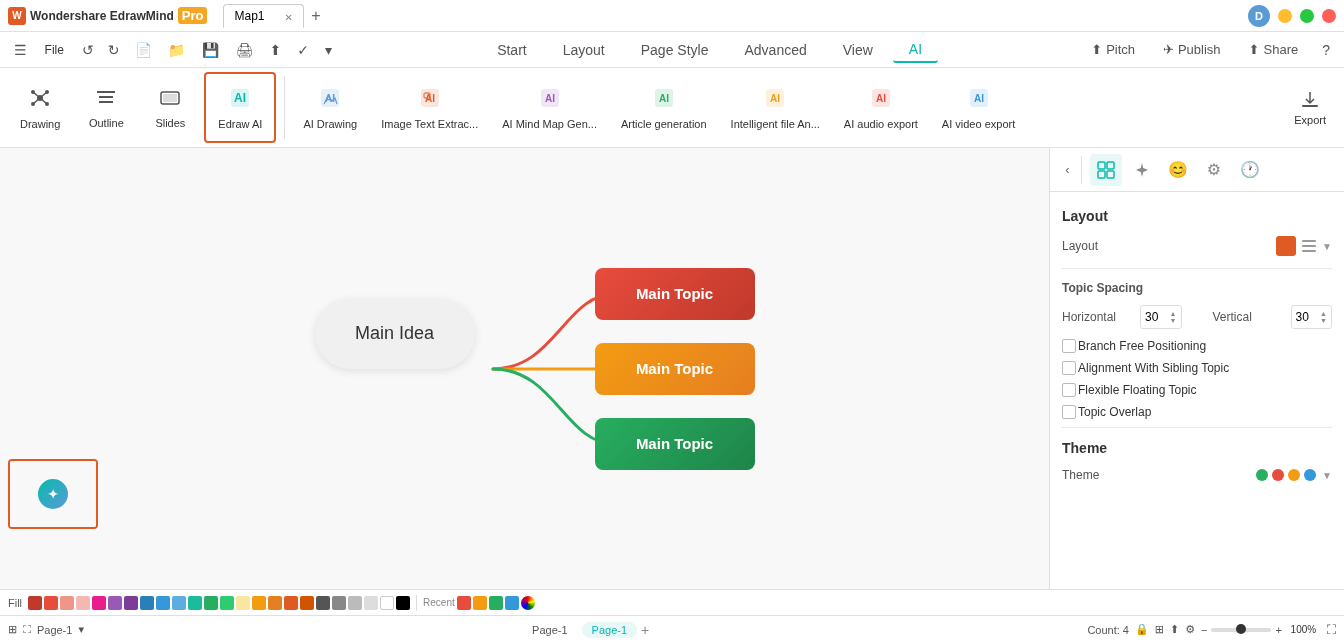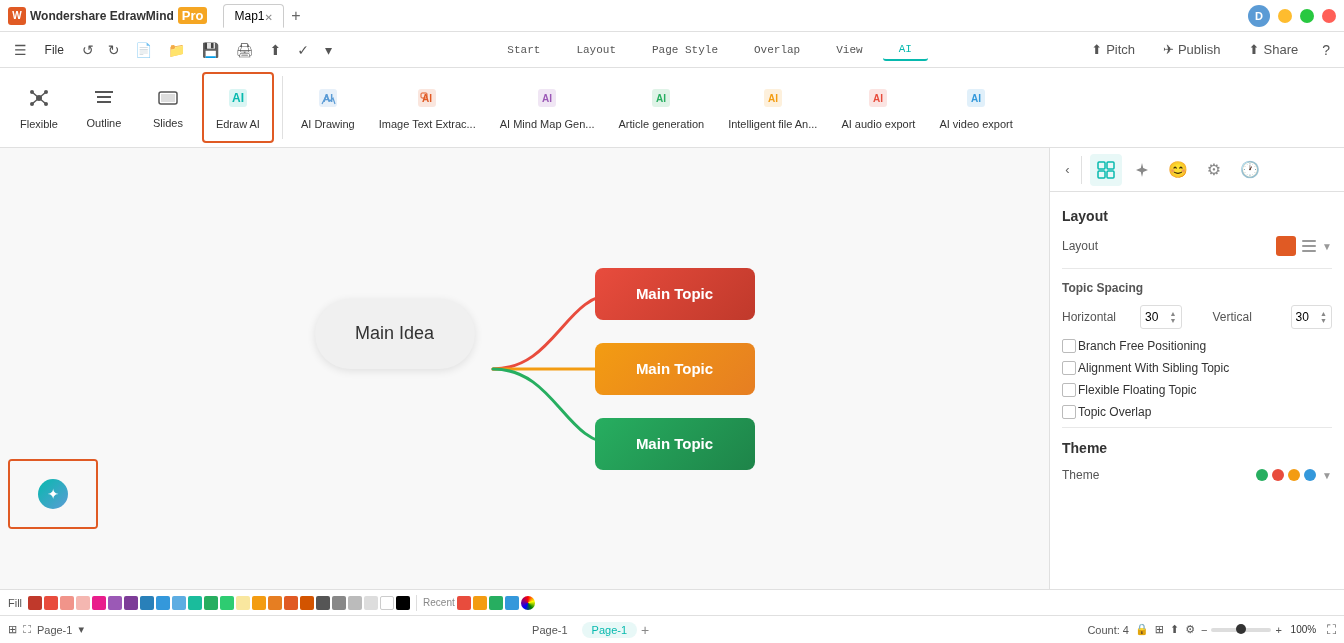--- a/index.html
+++ b/index.html
@@ -14,7 +14,7 @@
     .logo-icon { width: 18px; height: 18px; background: #e05a24; border-radius: 3px; display: flex; align-items: center; justify-content: center; color: white; font-size: 10px; font-weight: bold; }
     .pro-badge { background: #f5a623; color: white; font-size: 13px; padding: 1px 4px; border-radius: 3px; font-weight: 600; }
     .tab-bar { display: flex; align-items: center; gap: 2px; margin-left: 8px; }
-    .tab { display: flex; align-items: flex-end; gap: 0; padding: 4px 10px; border-radius: 4px 4px 0 0; font-size: 12px; background: #e8e8e8; border: 1px solid #ccc; border-bottom: none; cursor: pointer; }
+    .tab { display: flex; align-items: flex-end; gap: 20px; padding: 4px 10px; border-radius: 4px 4px 0 0; font-size: 12px; background: #e8e8e8; border: 1px solid #ccc; border-bottom: none; cursor: pointer; }
     .tab.active { background: #fff; border-bottom: 1px solid #fff; }
     .tab-close { font-size: 10px; color: #888; cursor: pointer; }
     .tab-add { width: 20px; height: 20px; display: flex; align-items: center; justify-content: center; color: #666; cursor: pointer; font-size: 16px; }

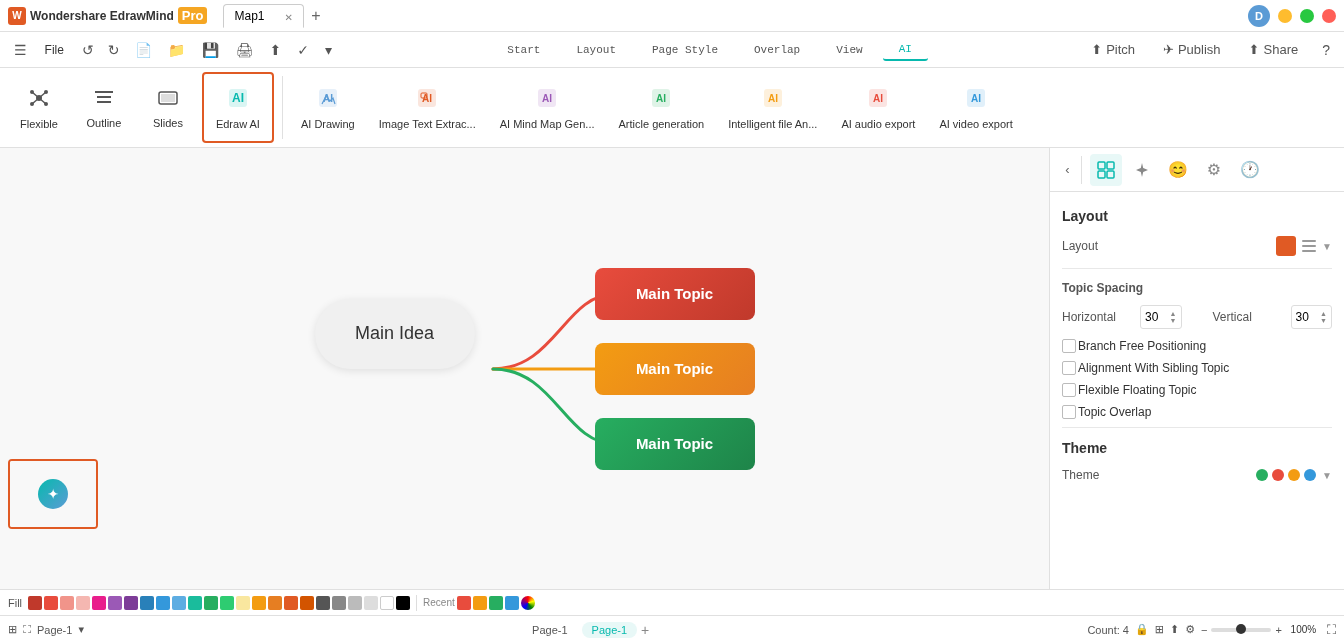--- a/index.html
+++ b/index.html
@@ -35,7 +35,7 @@
     .undo-redo { display: flex; align-items: center; gap: 2px; }
     .icon-btn { padding: 3px 6px; cursor: pointer; color: #555; border-radius: 3px; font-size: 14px; }
     .menu-center { flex: 1; display: flex; justify-content: center; align-items: center; gap: 4px; }
-    .menu-tab { padding: 4px 16px; font-size: 11px; color: #555; cursor: pointer; border-radius: 3px; font-family: Liberation Mono, monospace; }
+    .menu-tab { padding: 4px 16px; font-size: 14px; color: #555; cursor: pointer; border-radius: 3px; }
     .menu-tab.ai-active { color: #07b9ae; border-bottom: 2px solid #07b9ae; }
     .menu-right { display: flex; align-items: center; gap: 8px; }
     .menu-action { display: flex; align-items: center; gap: 4px; padding: 4px 10px; font-size: 13px; color: #555; cursor: pointer; border-radius: 3px; }

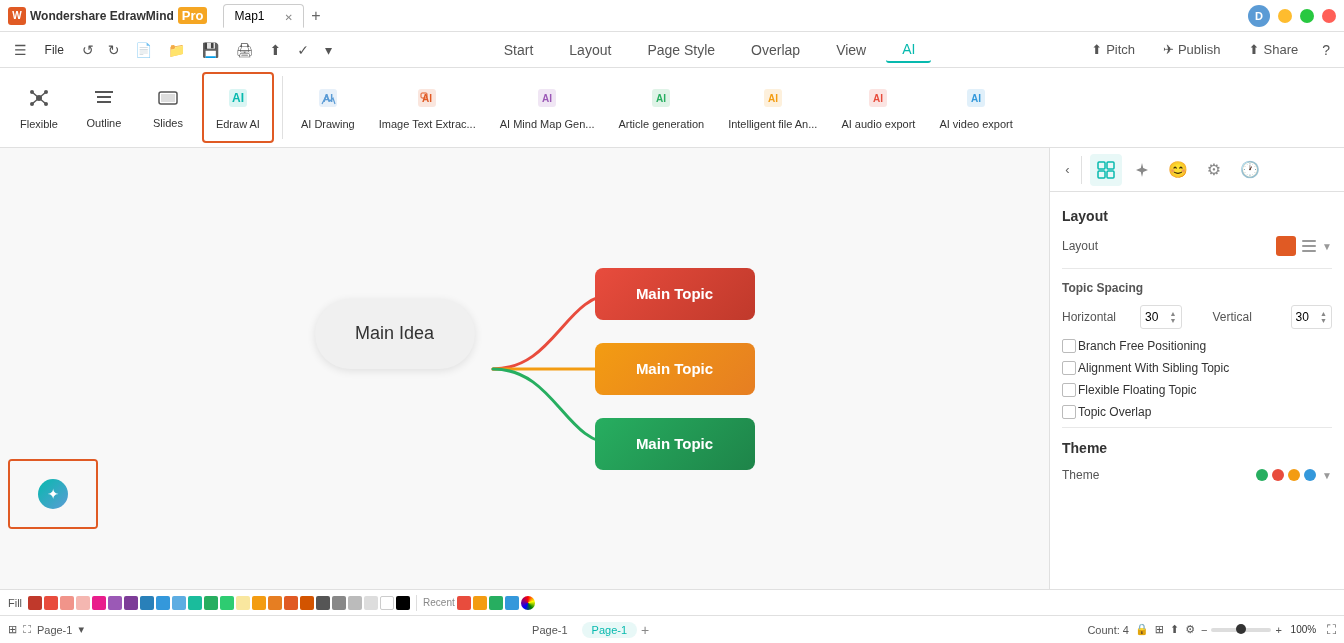--- a/index.html
+++ b/index.html
@@ -173,7 +173,7 @@
     <div class="menu-tab">Start</div>
     <div class="menu-tab">Layout</div>
     <div class="menu-tab">Page Style</div>
-    <div class="menu-tab">Overlap</div>
+    <div class="menu-tab">Advanced</div>
     <div class="menu-tab">View</div>
     <div class="menu-tab ai-active">AI</div>
   </div>

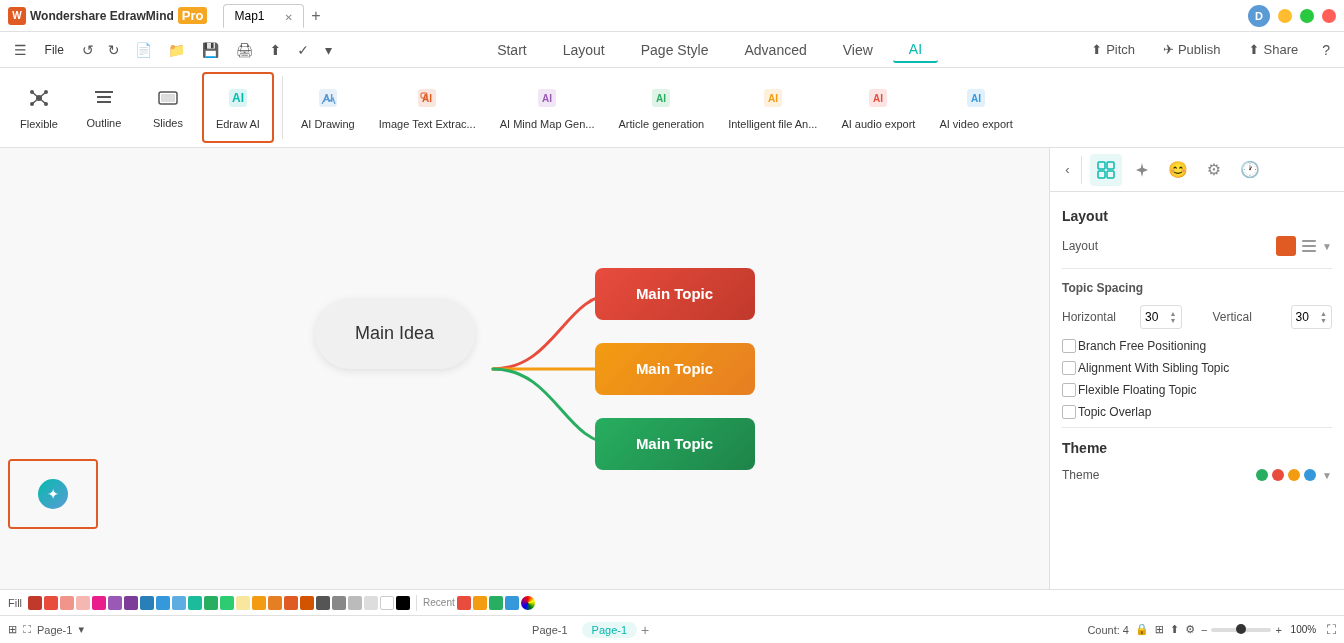--- a/index.html
+++ b/index.html
@@ -209,7 +209,7 @@
           <line x1="12" y1="12" x2="19" y2="18" stroke="#555" stroke-width="1.5"></line>
         </svg>
     </div>
-    <div class="ribbon-label">Flexible</div>
+    <div class="ribbon-label">Drawing</div>
   </div>
   <div class="ribbon-item">
     <div class="ribbon-icon">

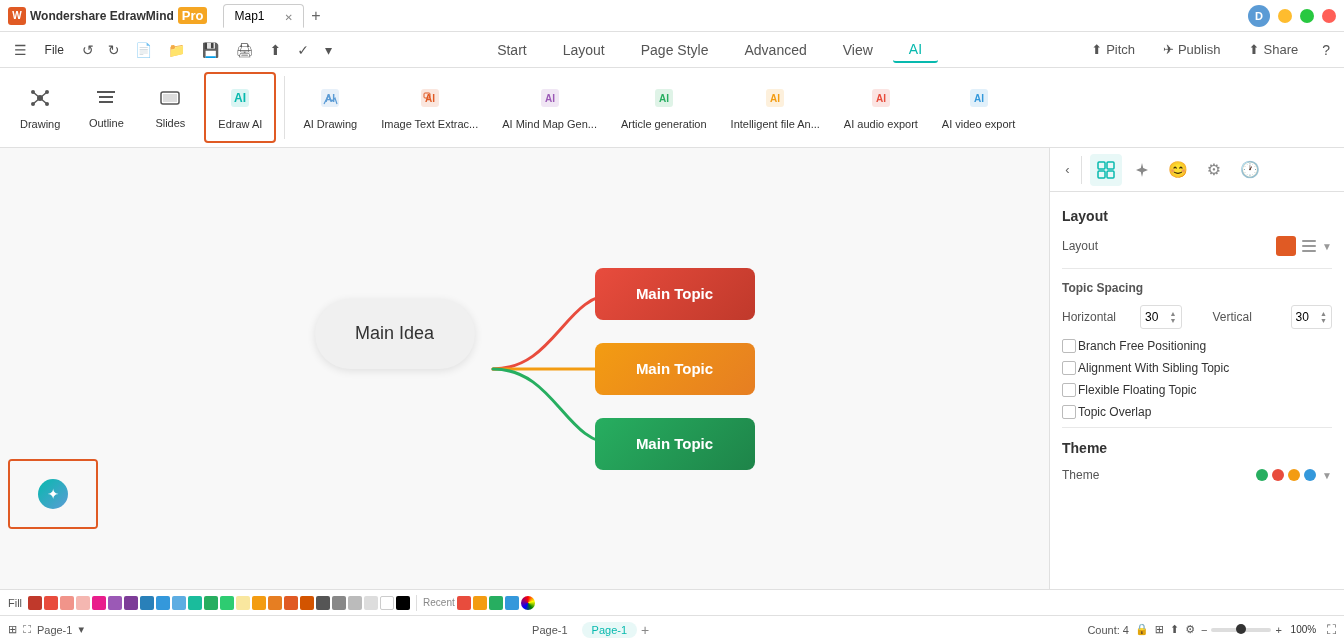--- a/index.html
+++ b/index.html
@@ -304,6 +304,15 @@
         </svg>
     </div>
     <div class="ribbon-label">AI video export</div>
+  </div>
+  <div class="export-btn" style="margin-left:auto;">
+    <div>
+      <svg width="22" height="22" viewBox="0 0 22 22">
+          <path d="M11 3 L11 14 M7 10 L11 14 L15 10" fill="none" stroke="#555" stroke-width="1.5"></path>
+          <rect x="3" y="16" width="16" height="2" rx="1" fill="#555"></rect>
+        </svg>
+    </div>
+    <div class="ribbon-label">Export</div>
   </div>
 </div>
 

